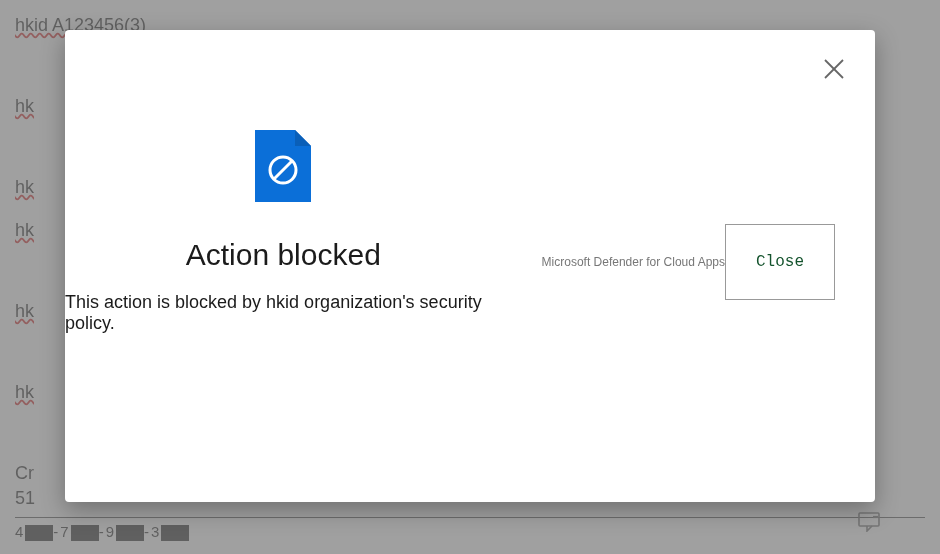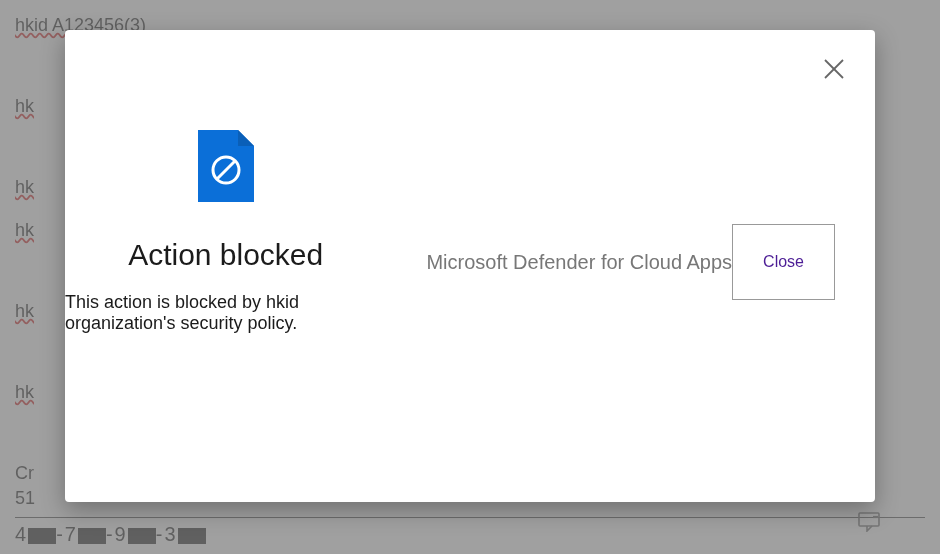--- a/index.html
+++ b/index.html
@@ -107,7 +107,7 @@
       padding: 20px 40px 28px 40px;
     }
     .modal-brand {
-      font-size: 20px;
+      font-size: 12px;
       color: #777;
       font-weight: 400;
     }

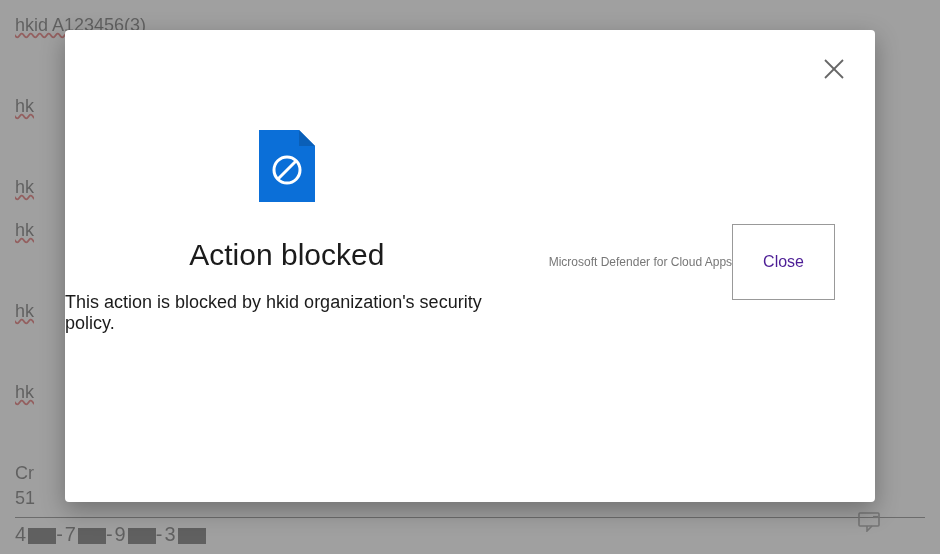--- a/index.html
+++ b/index.html
@@ -114,11 +114,11 @@
     .close-btn {
       border: 1px solid #999;
       background: #ffffff;
-      color: #4c1d95;
+      color: #14532d;
       font-size: 16px;
       padding: 28px 30px;
       cursor: pointer;
-      font-family: Liberation Sans, sans-serif;
+      font-family: Liberation Mono, monospace;
     }
     .comment-icon {
       position: absolute;

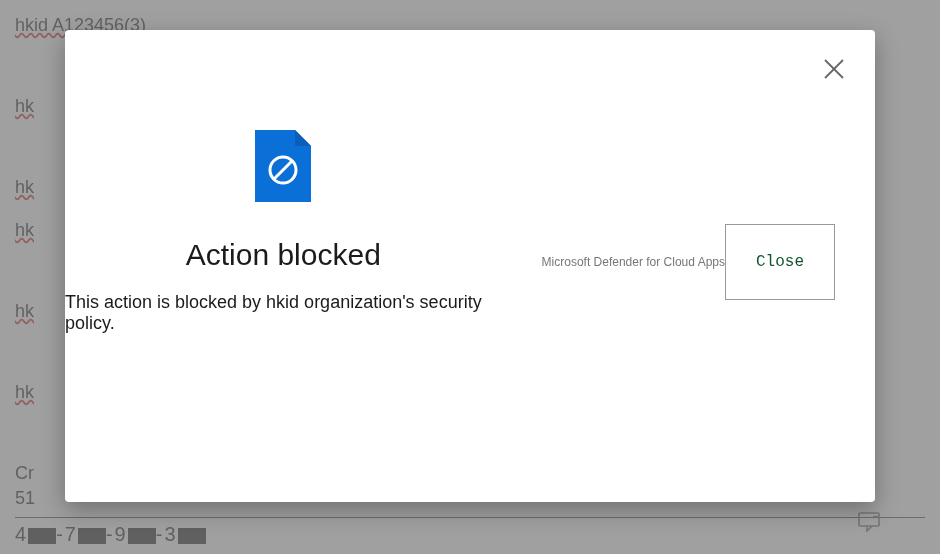--- a/index.html
+++ b/index.html
@@ -36,7 +36,7 @@
       margin-bottom: 22px;
     }
     .bg-redacted {
-      font-size: 20px;
+      font-size: 15px;
       color: #000;
       border-top: 1px solid #333;
       padding-top: 5px;

